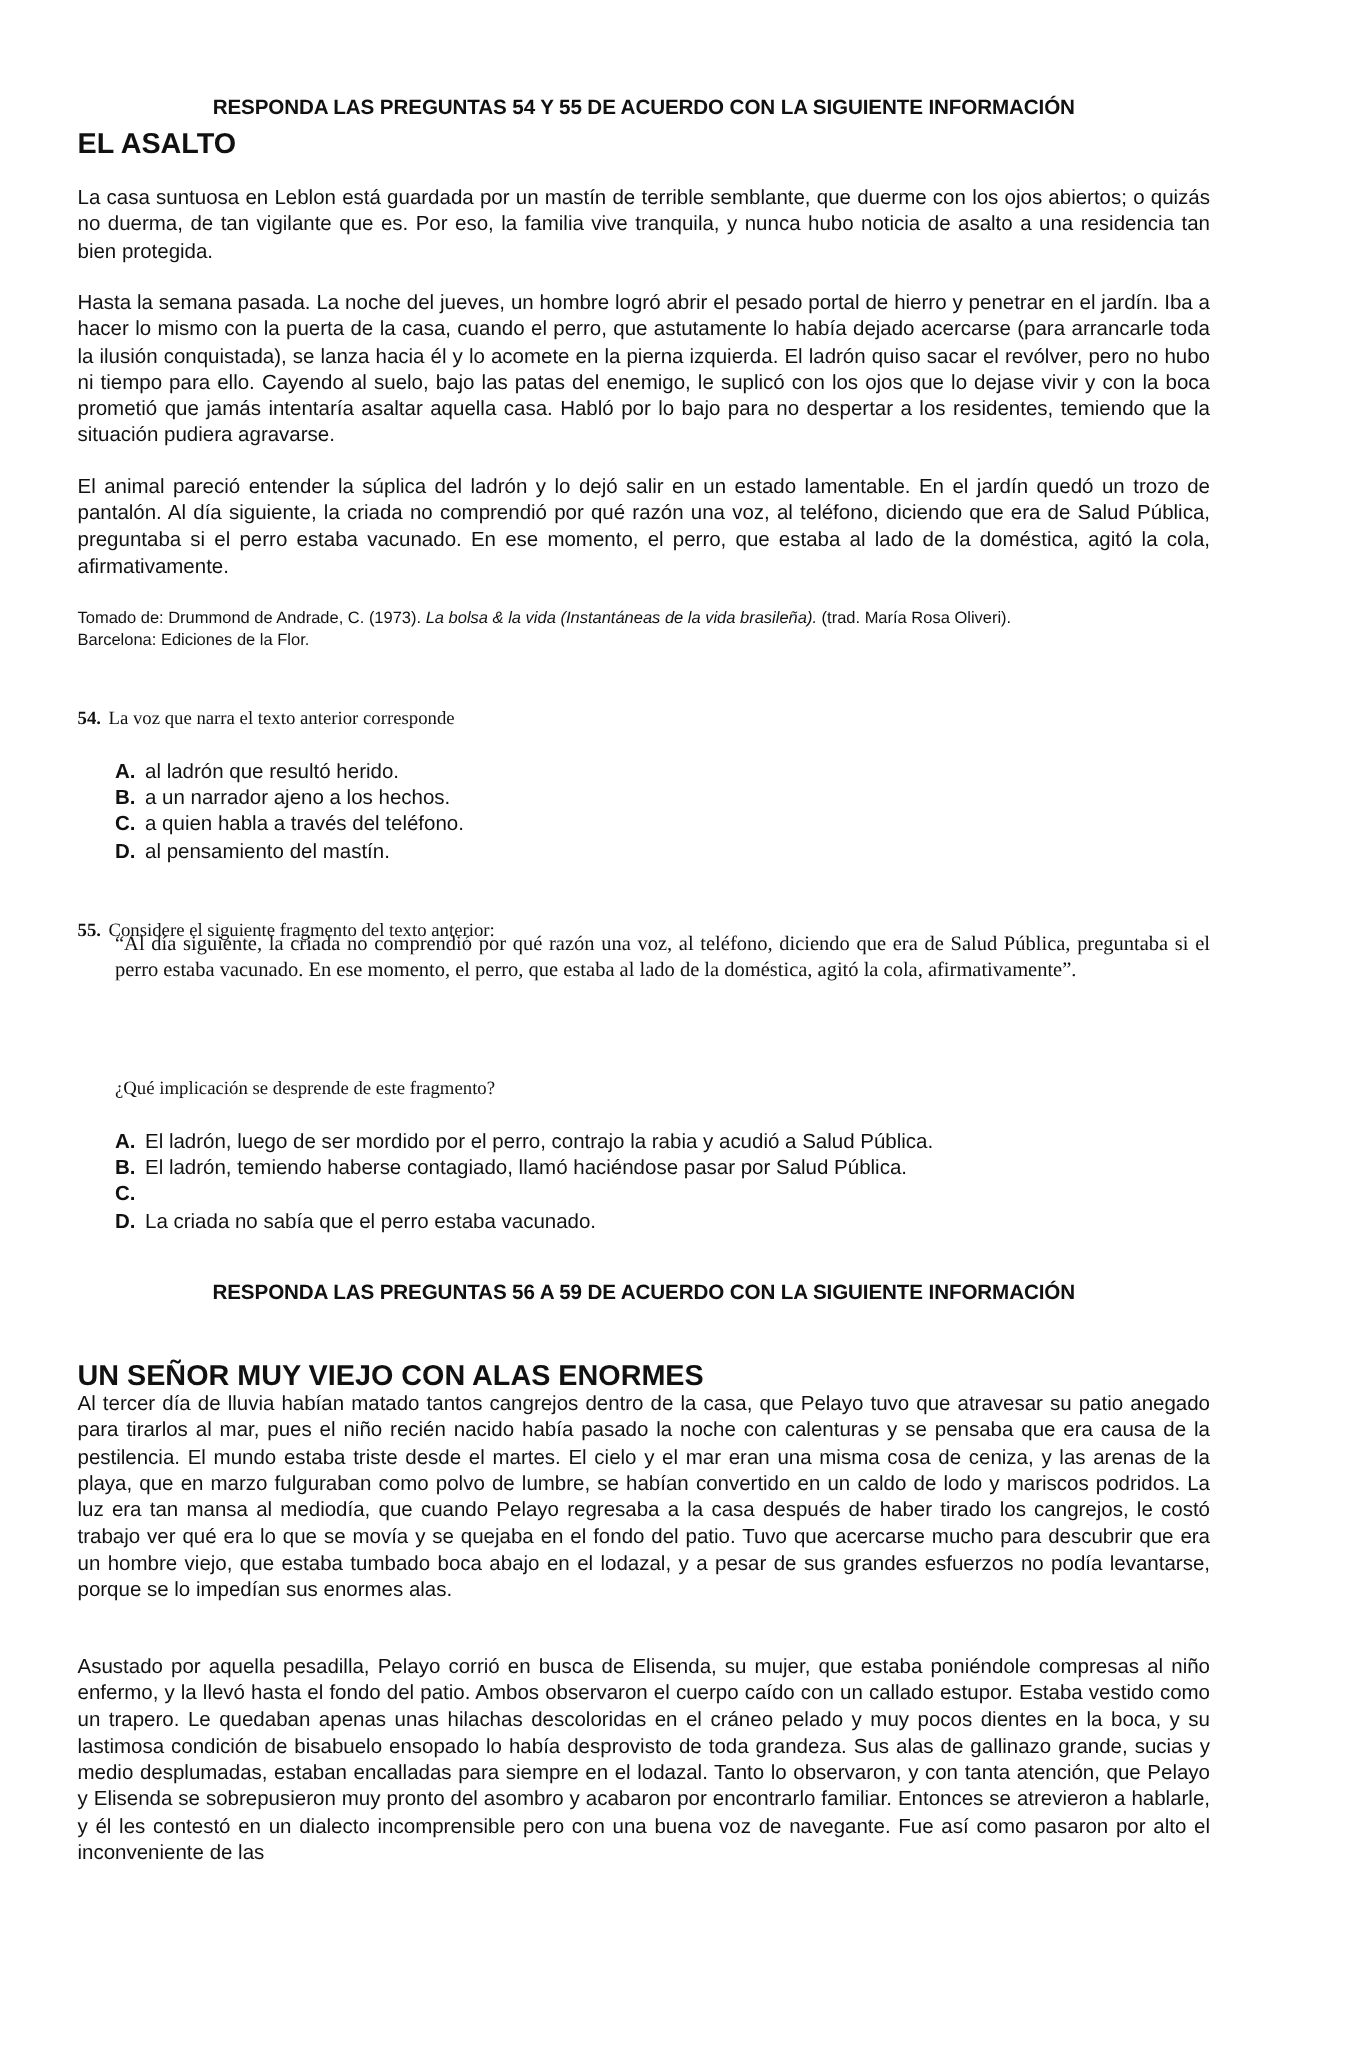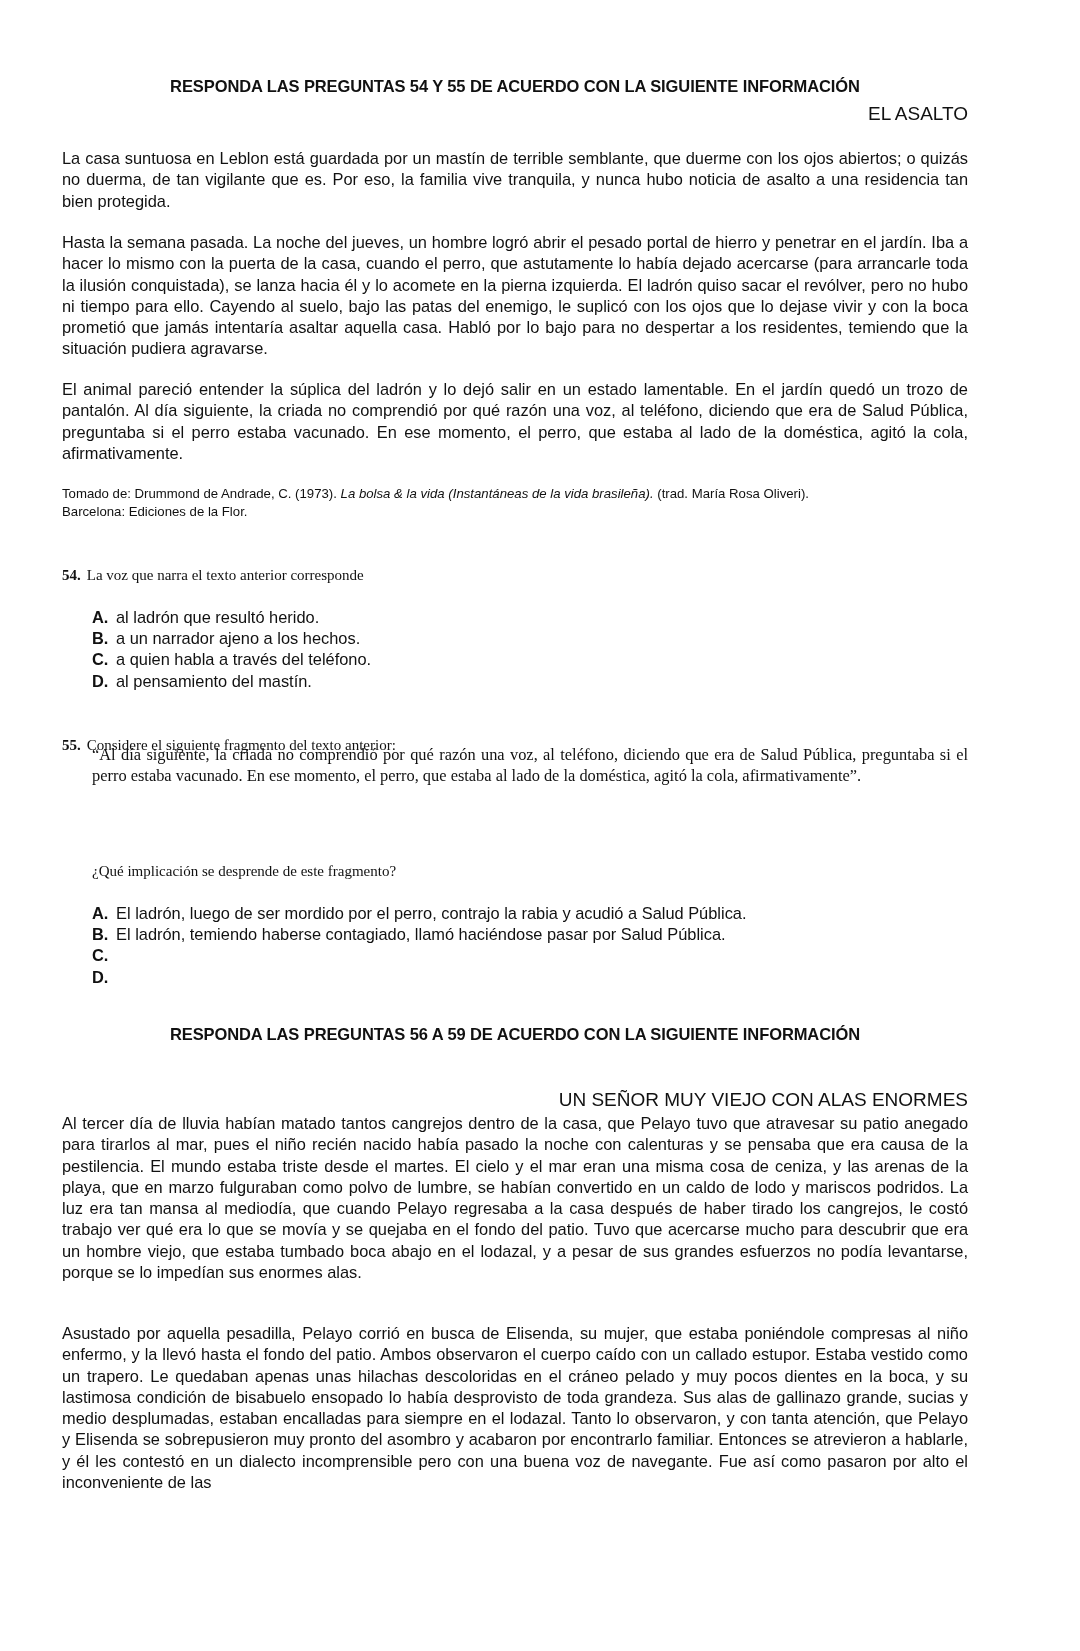--- a/index.html
+++ b/index.html
@@ -30,9 +30,9 @@
       line-height: 20px;
     }
     .title {
-      text-align: right;
-      font-weight: normal;
-      font-size: 19px;
+      text-align: left;
+      font-weight: bold;
+      font-size: 23px;
       line-height: 22px;
     }
     .para {

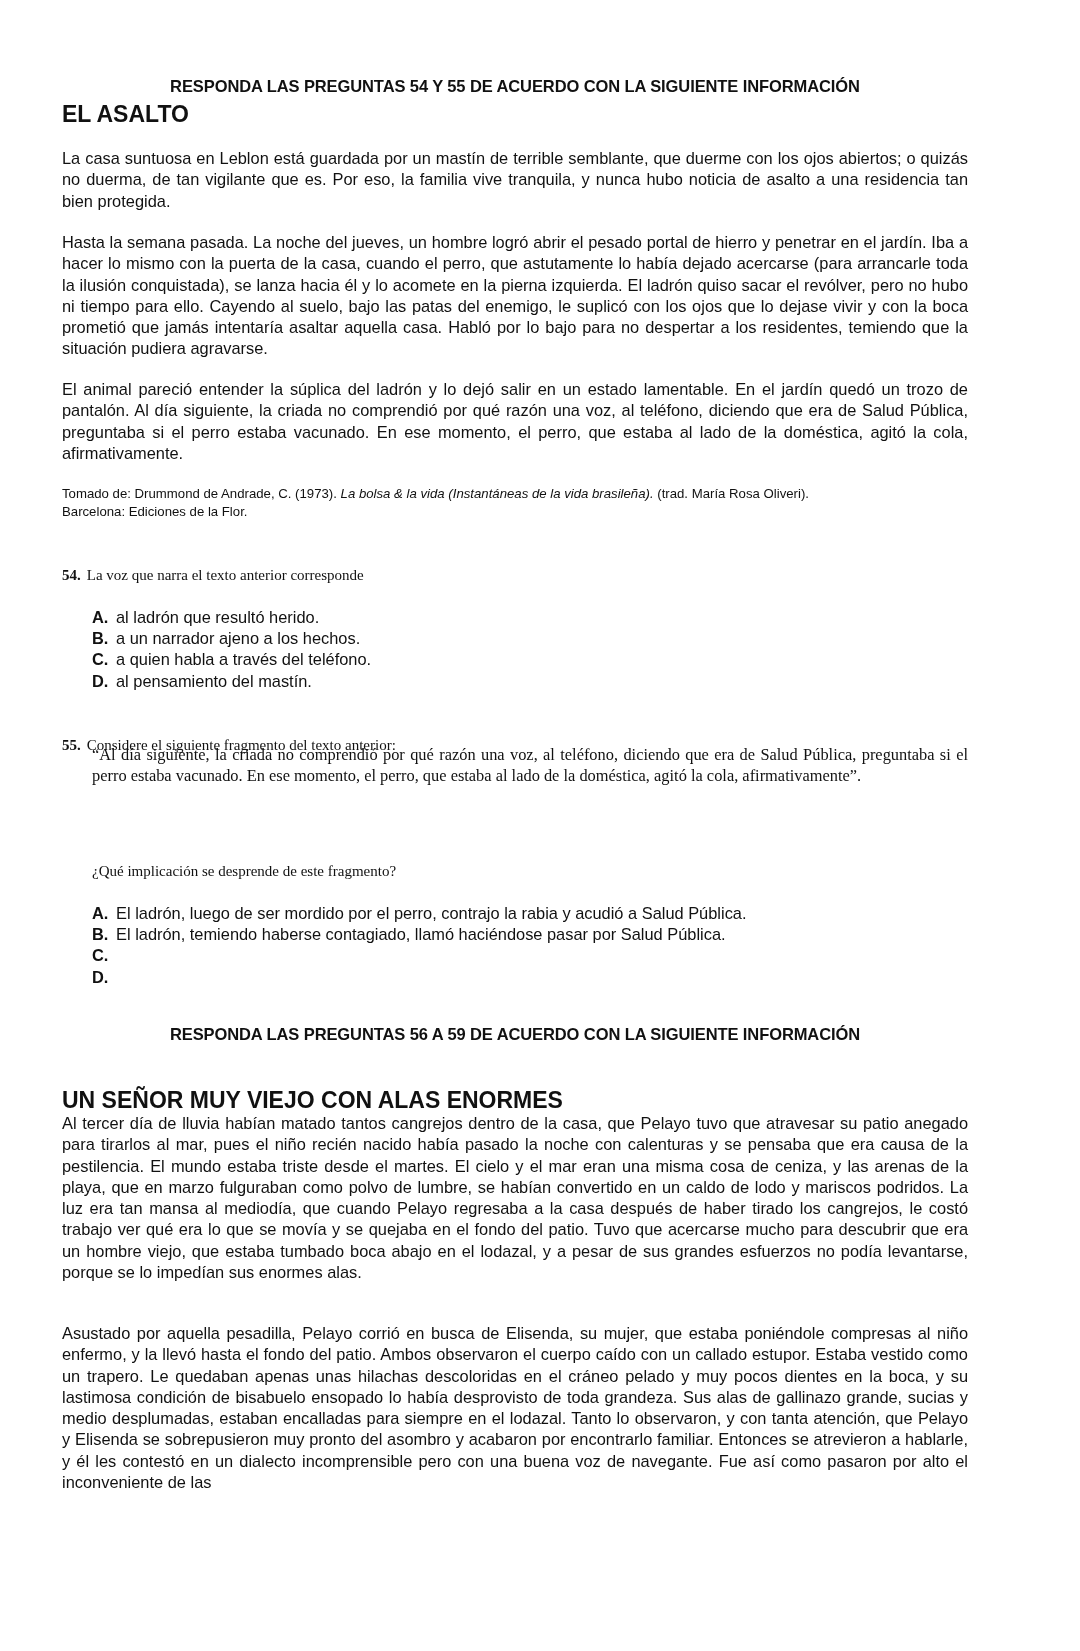--- a/index.html
+++ b/index.html
@@ -135,6 +135,7 @@
       </li>
     <li>
         <span class="opt-letter">D.</span>
+        <span>La criada no sabía que el perro estaba vacunado.</span>
       </li>
   </ul>
 

